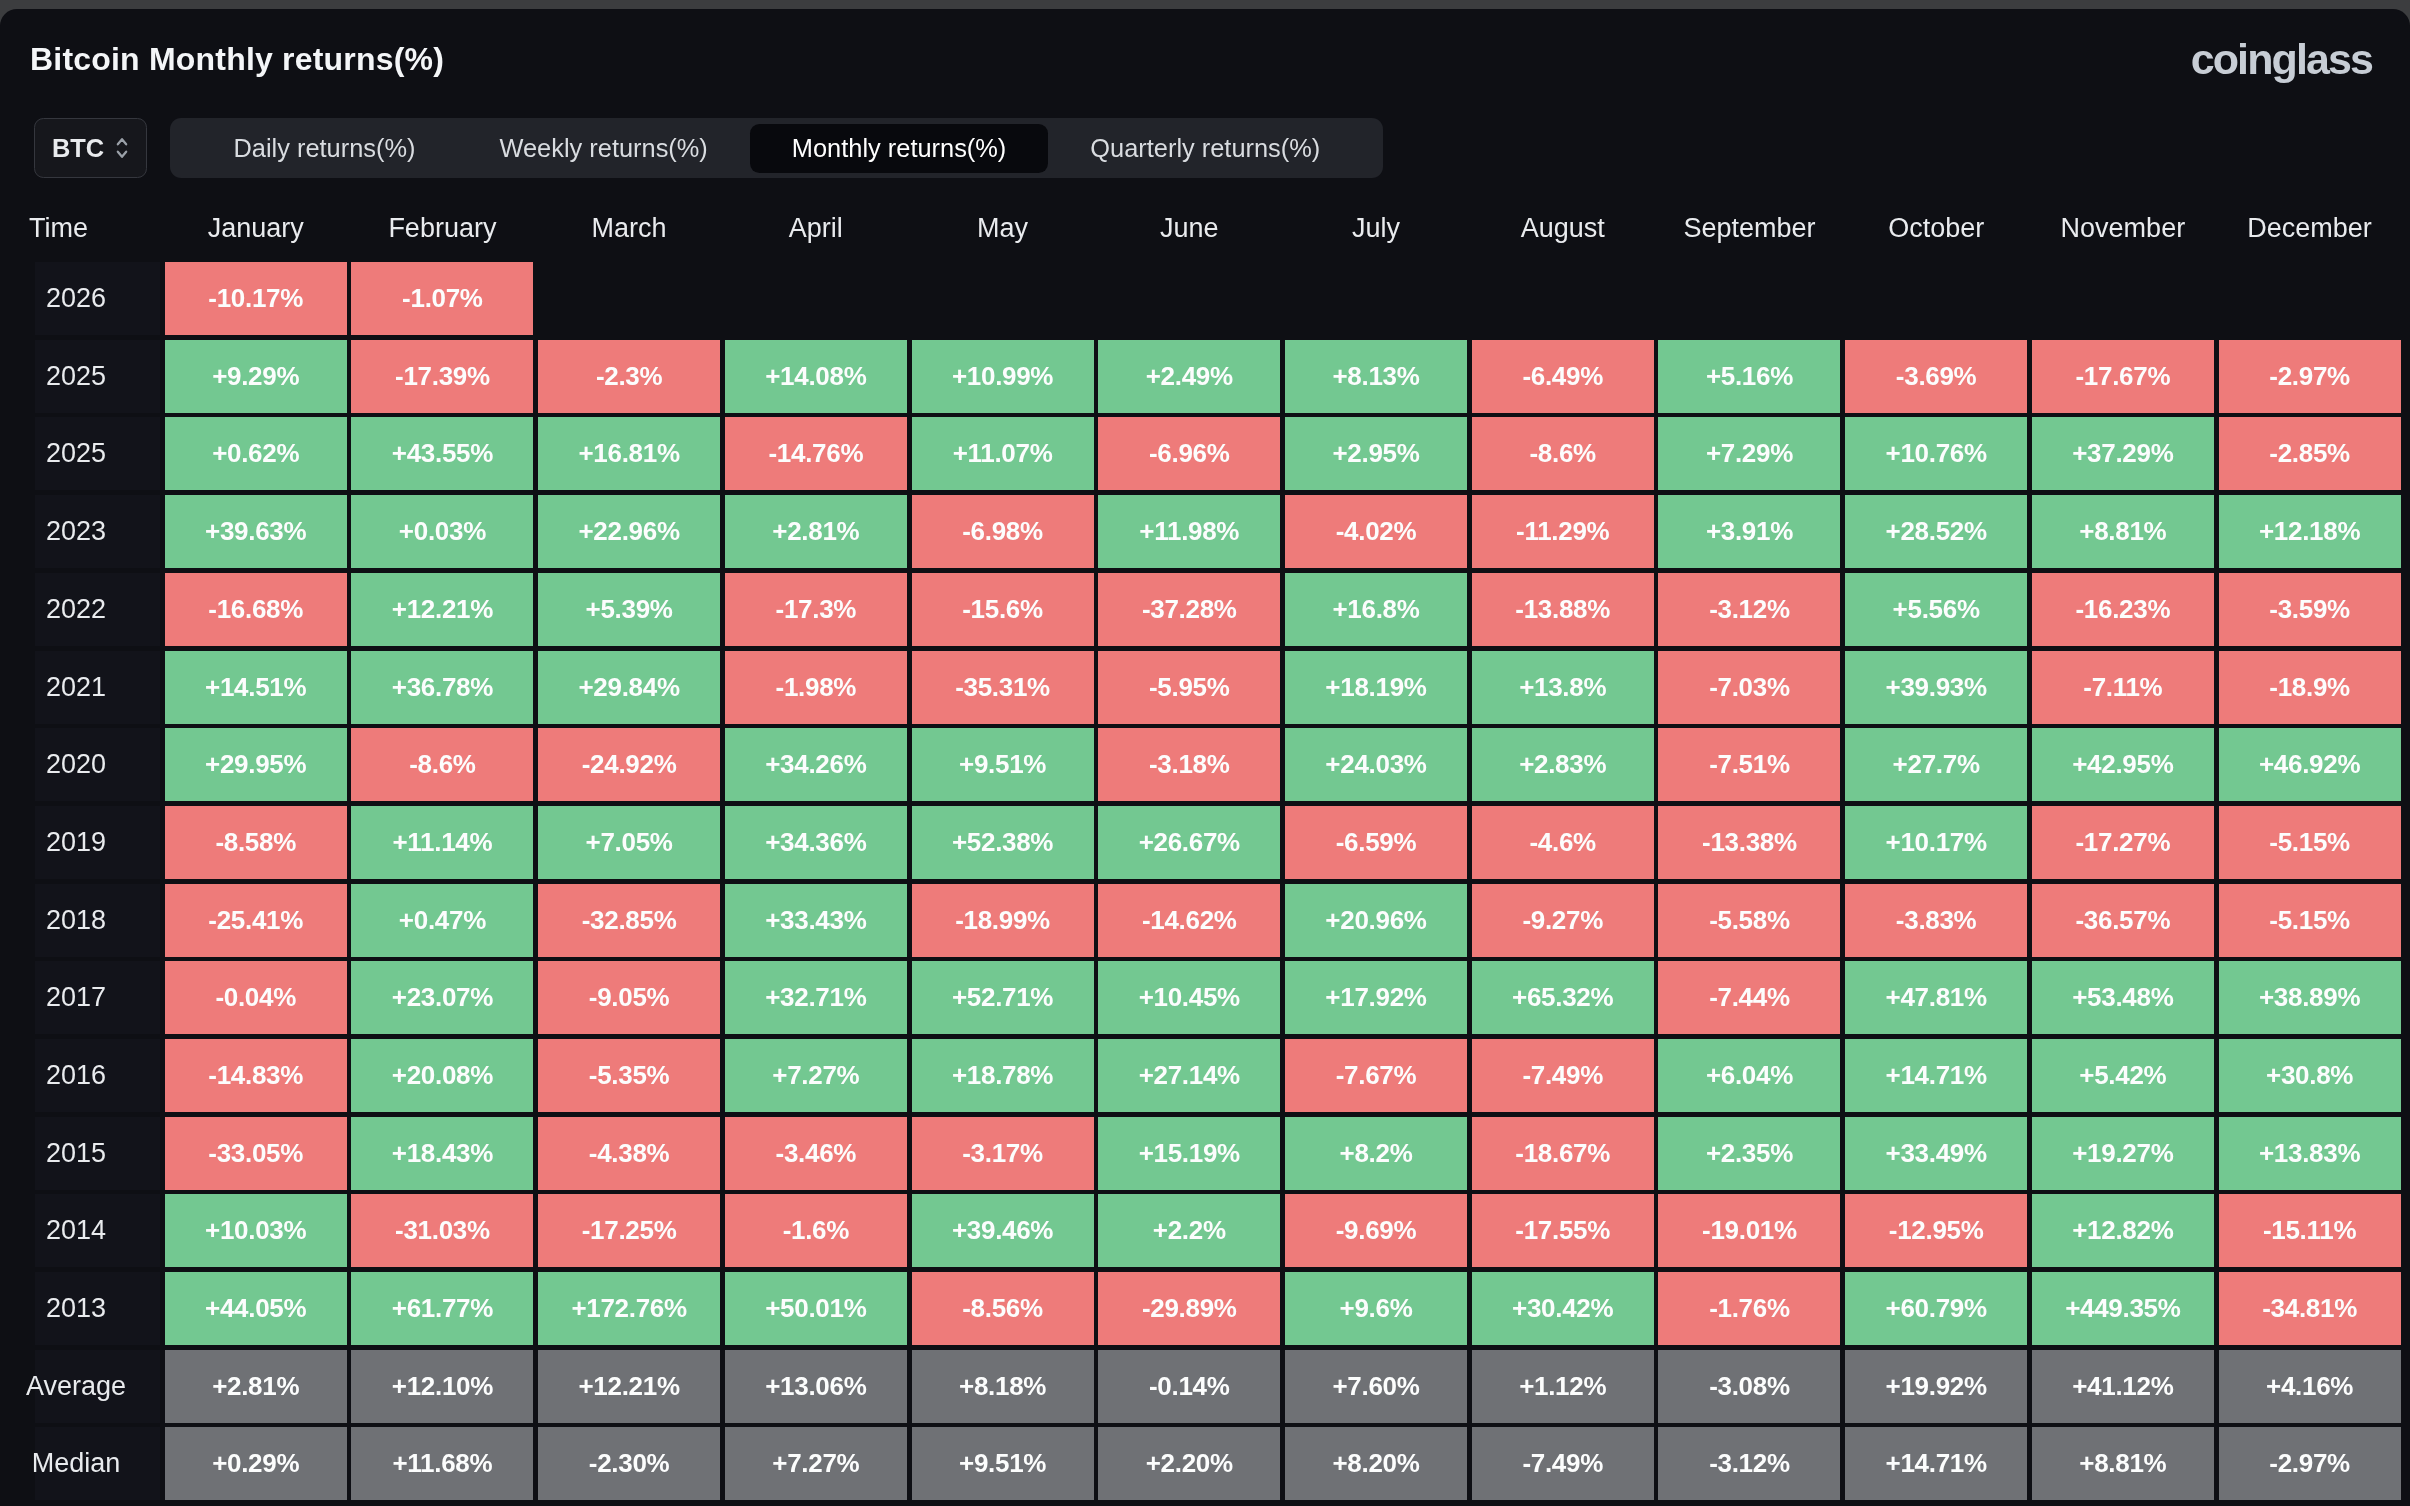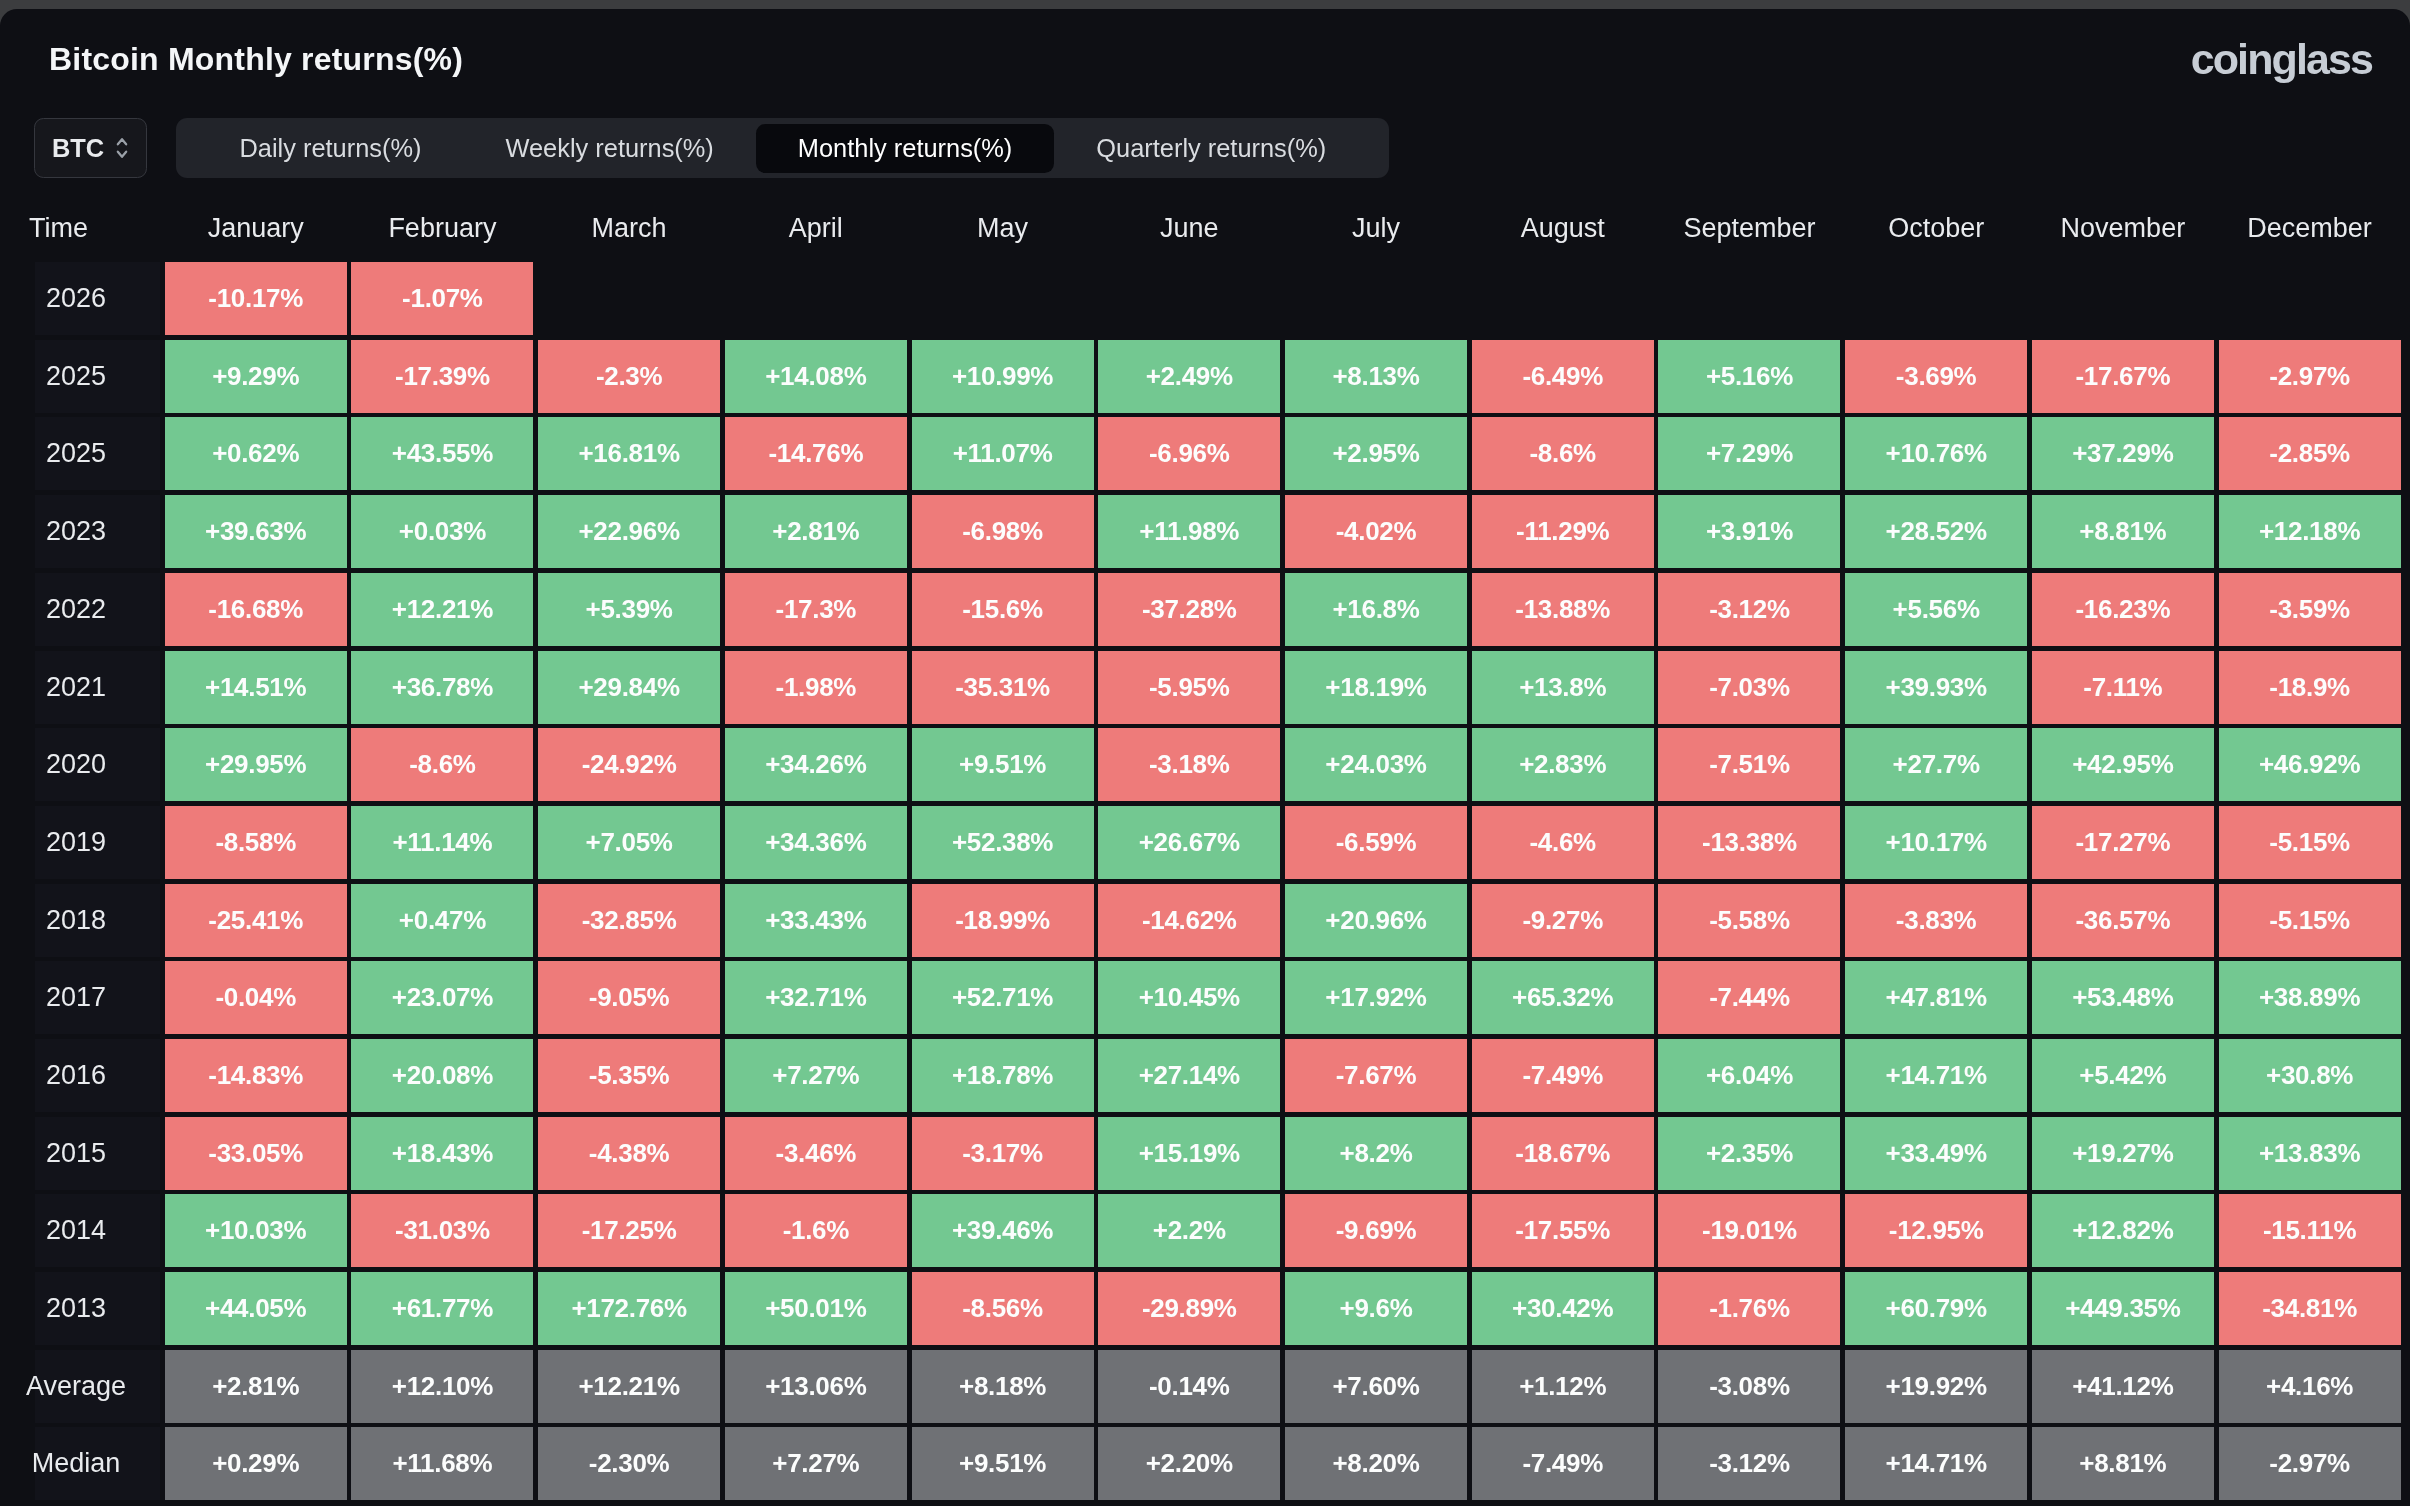--- a/index.html
+++ b/index.html
@@ -27,7 +27,7 @@
   
   .topbar{
     display:flex;justify-content:space-between;align-items:center;
-    padding:17px 38px 0 49px;height:83px;
+    padding:17px 38px 0 30px;height:83px;
   }
   .title{font-size:32px;font-weight:700;color:#f4f6f8;letter-spacing:0.2px;}
   .logo{font-size:43px;font-weight:700;color:#c7cdd5;letter-spacing:-1.9px;}

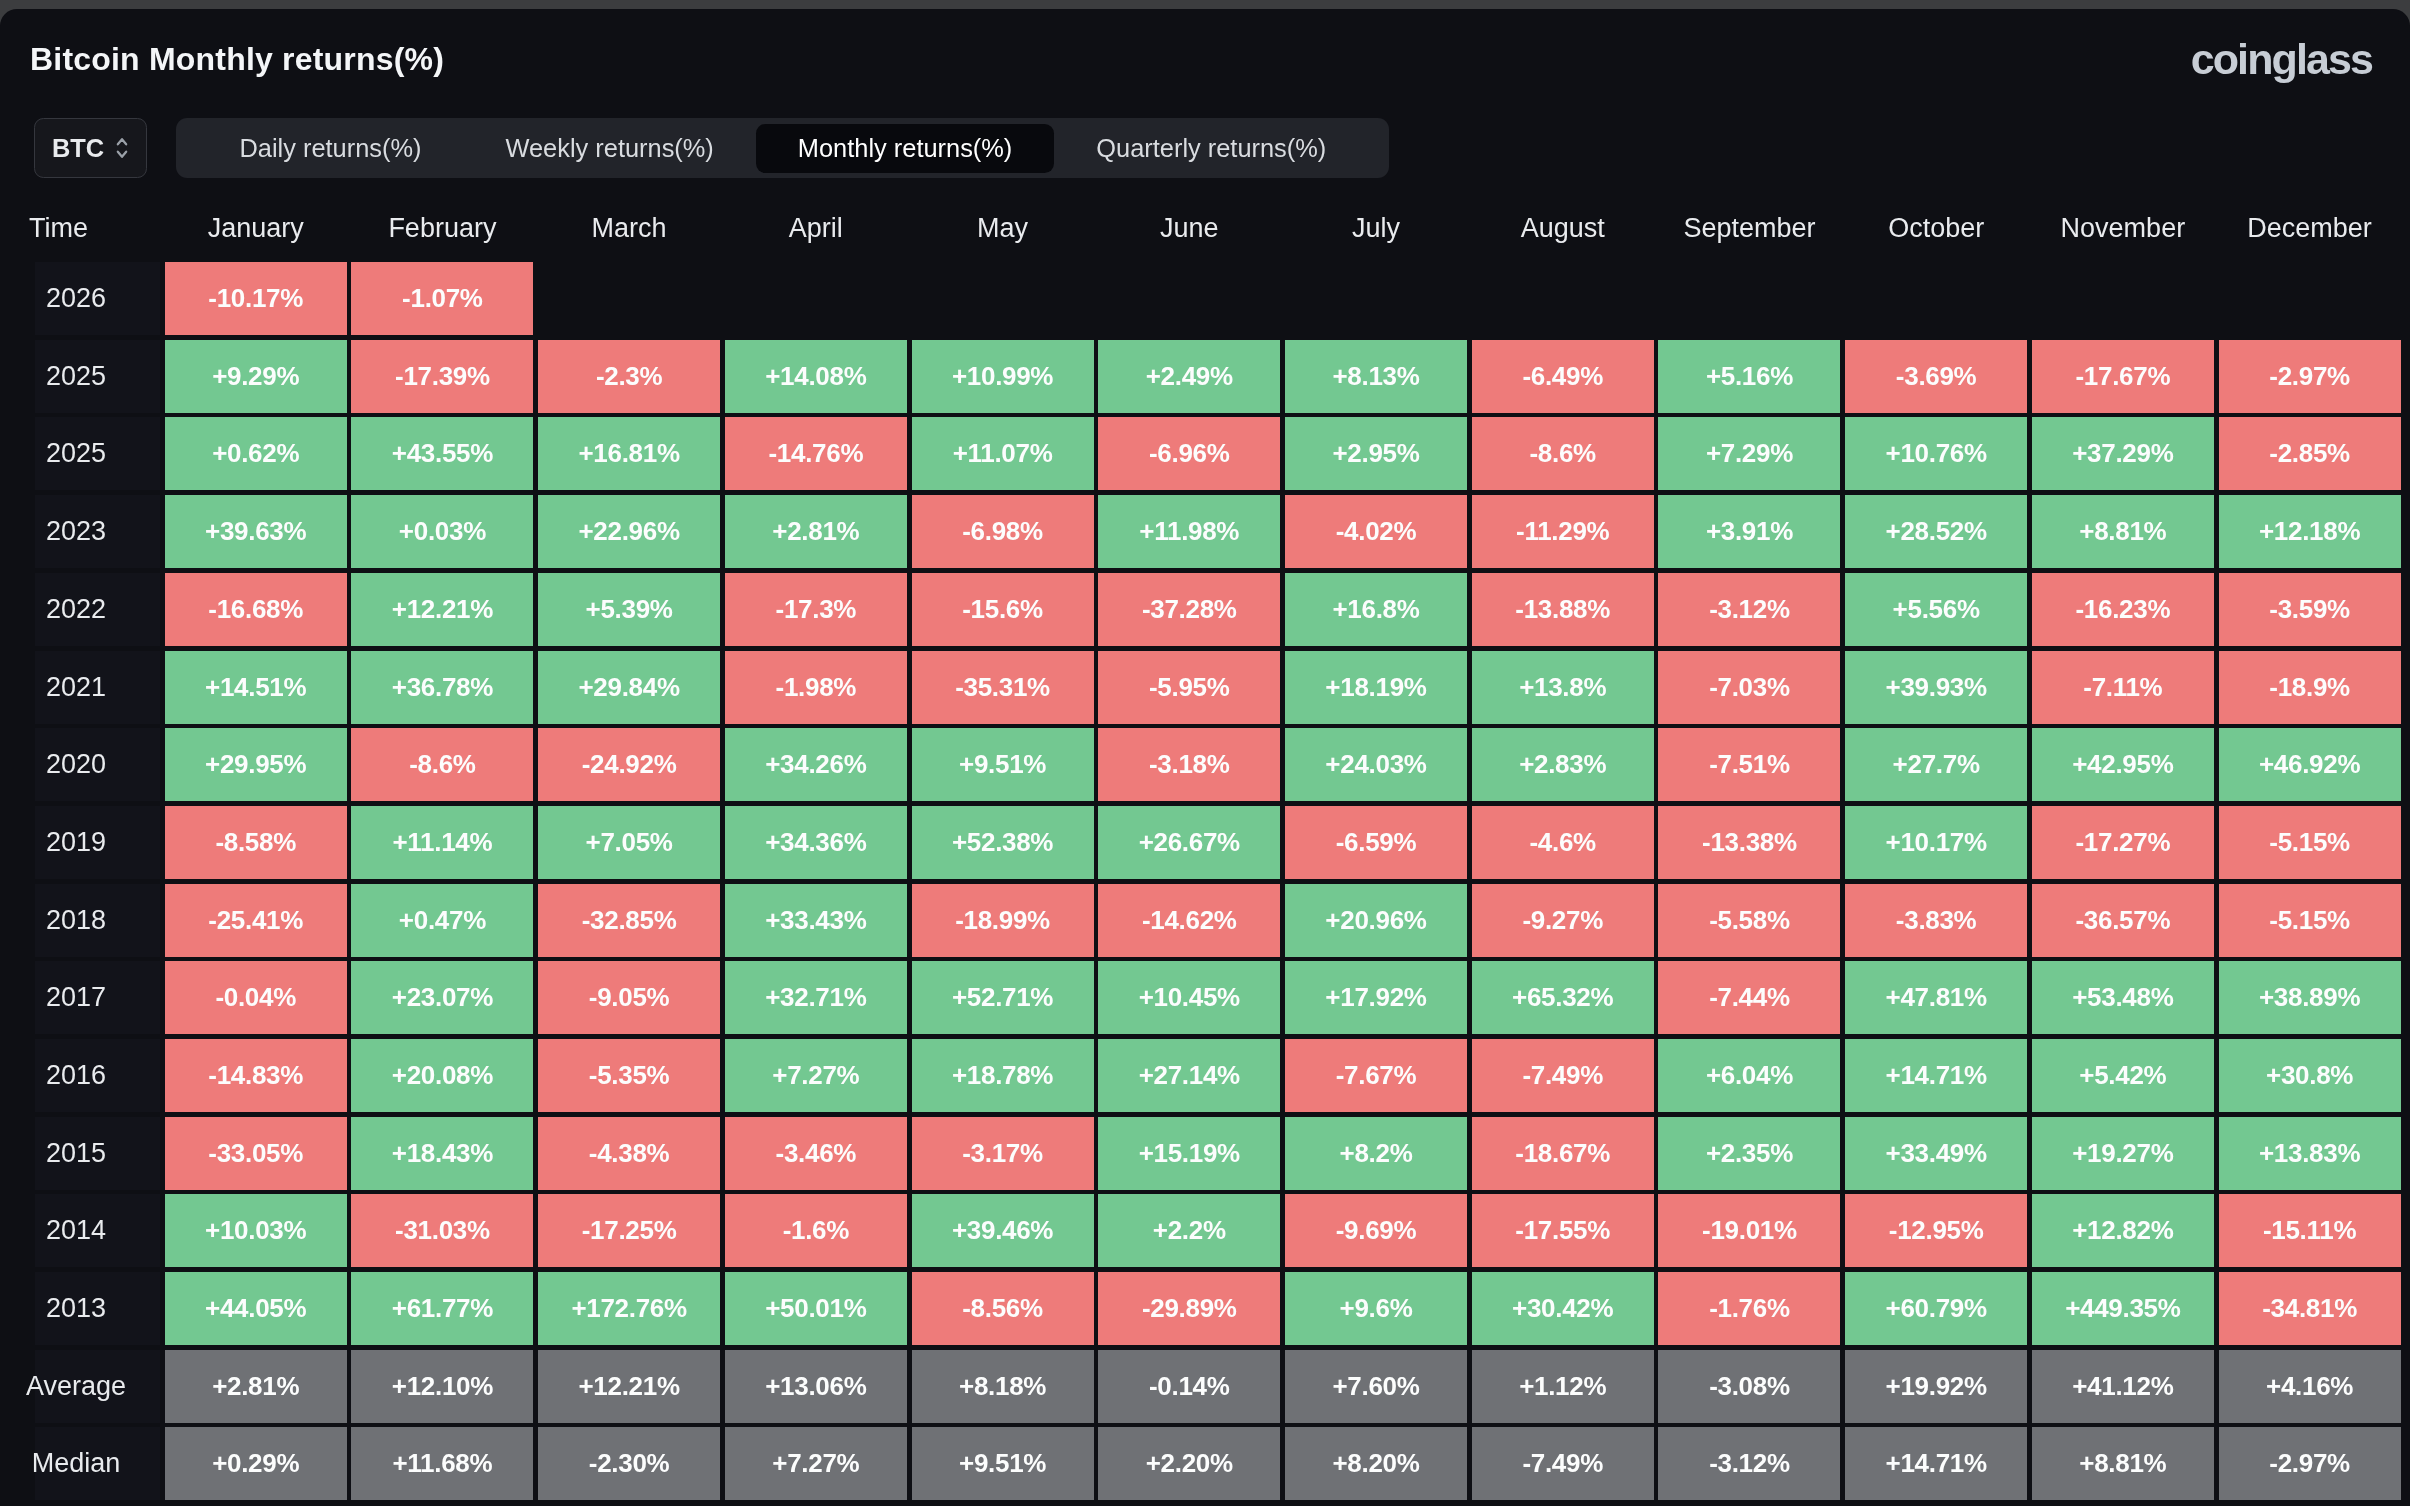--- a/index.html
+++ b/index.html
@@ -33,7 +33,7 @@
   .logo{font-size:43px;font-weight:700;color:#c7cdd5;letter-spacing:-1.9px;}
   
   .controls{
-    display:flex;align-items:stretch;gap:29px;
+    display:flex;align-items:stretch;gap:23px;
     margin:26px 0 0 34px;height:60px;
   }
   .coin-select{

